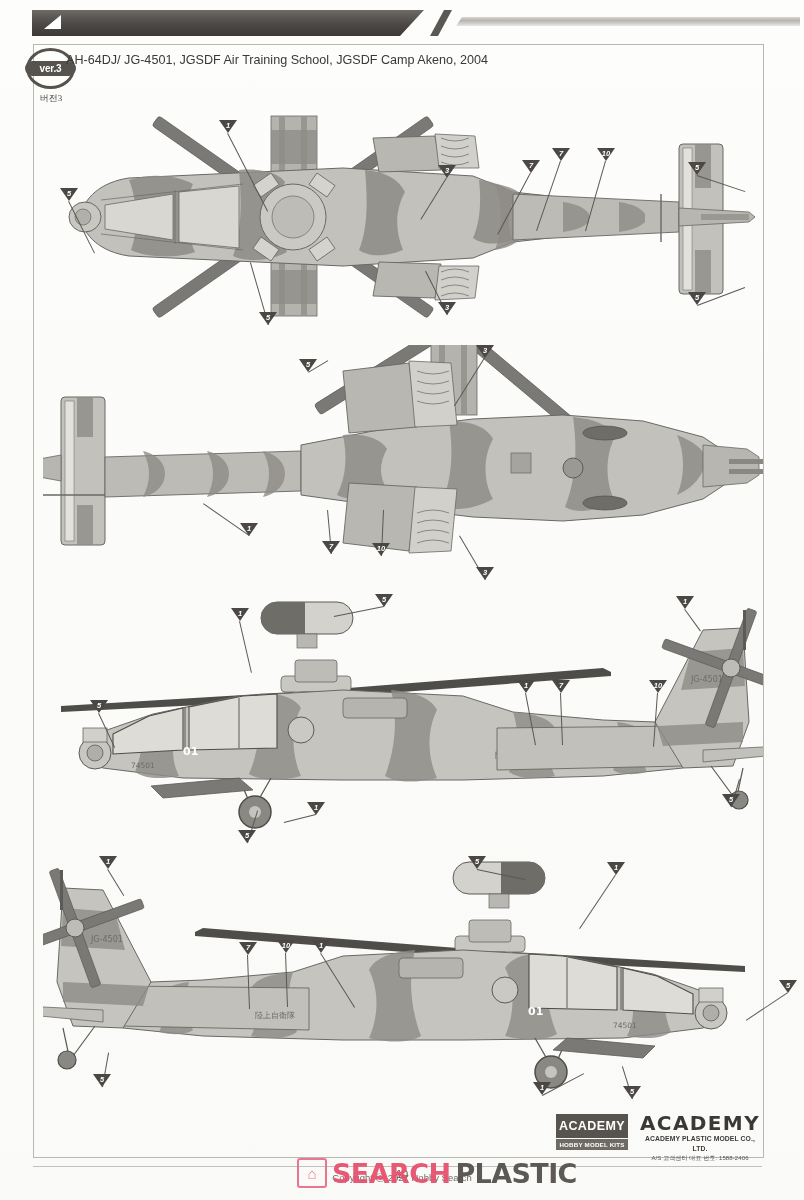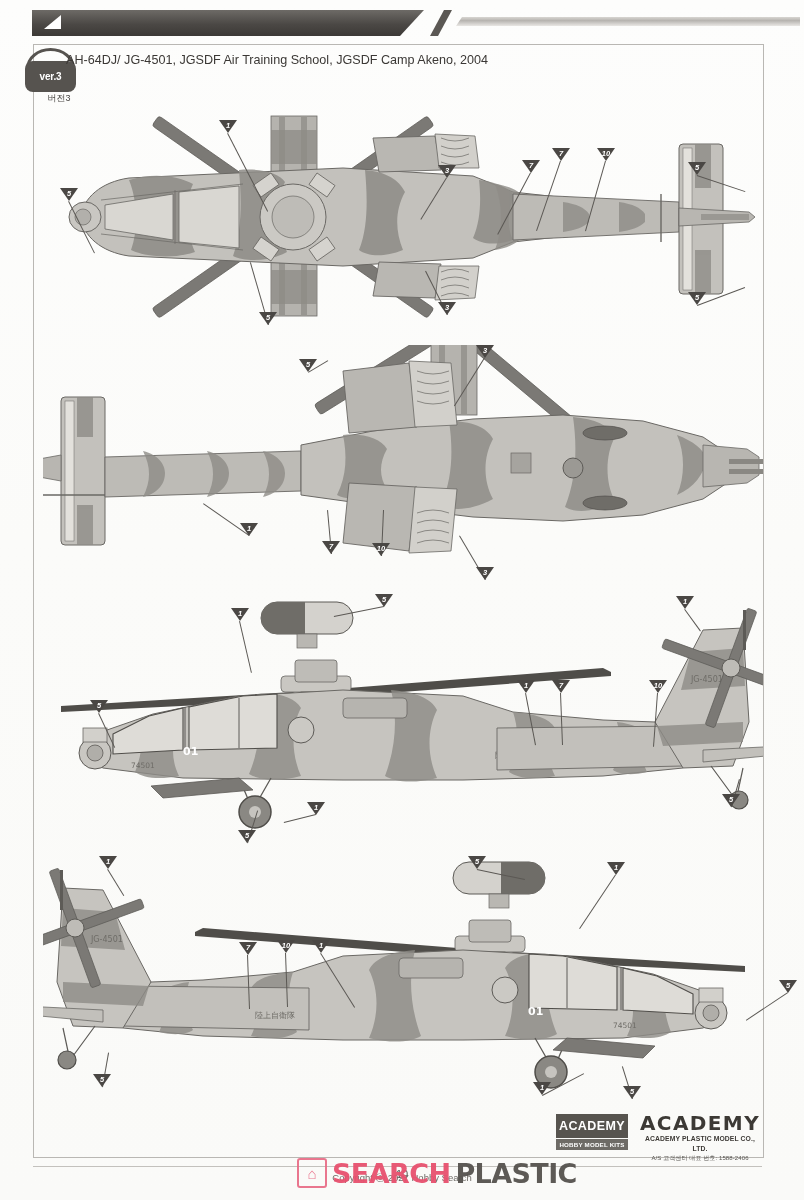--- a/index.html
+++ b/index.html
@@ -53,7 +53,7 @@
     border:3px solid #56534f;box-sizing:border-box;
   }
   .verpill{
-    position:absolute;left:3px;top:13px;width:51px;height:31px;border-radius:8px;
+    position:absolute;left:3px;top:13px;width:51px;height:15px;border-radius:8px;
     background:#56534f;display:flex;align-items:center;justify-content:center;
   }
   .verpill span{color:#fff;font-size:10px;font-weight:bold;letter-spacing:-.2px;}

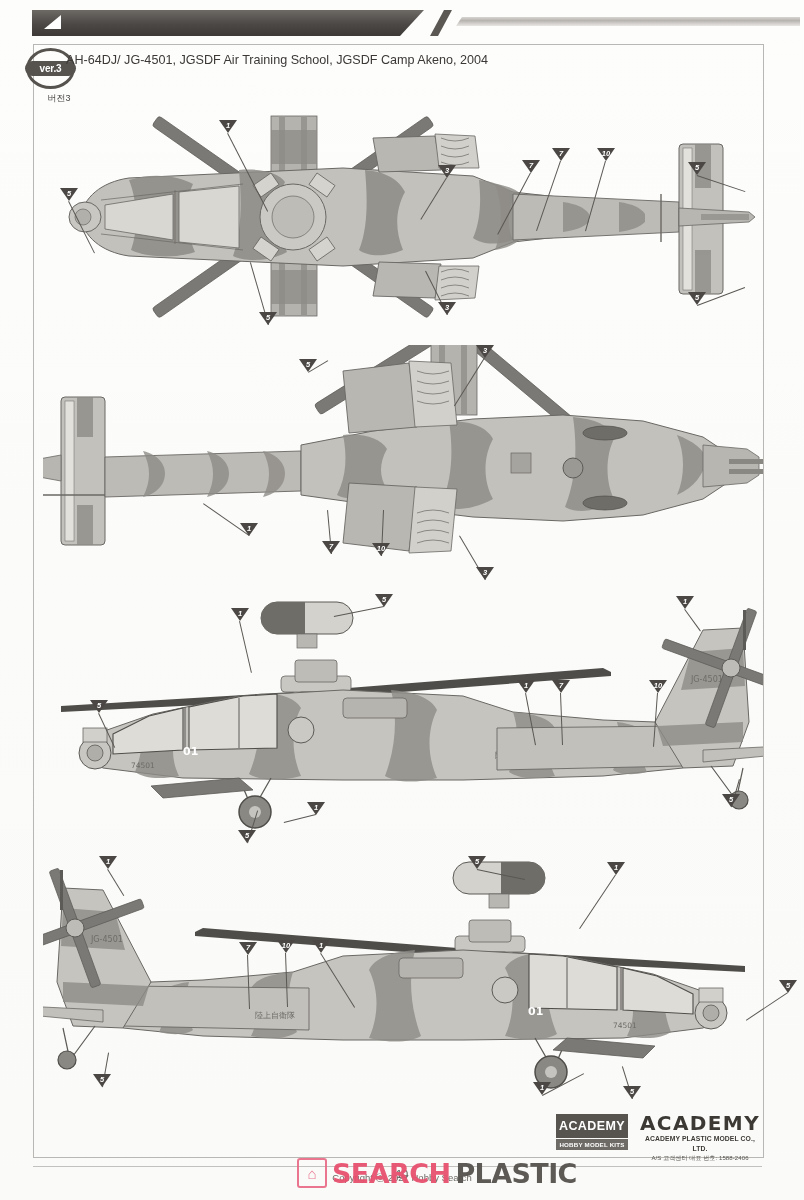--- a/index.html
+++ b/index.html
@@ -58,8 +58,8 @@
   }
   .verpill span{color:#fff;font-size:10px;font-weight:bold;letter-spacing:-.2px;}
   .verlabel{
-    position:absolute;left:8px;top:44px;width:58px;text-align:center;
-    font-size:9px;color:#4a4744;
+    position:absolute;left:0;top:44px;width:58px;text-align:center;
+    font-size:9px;color:#4a4744;font-family:Liberation Serif, serif;
   }
 
   

